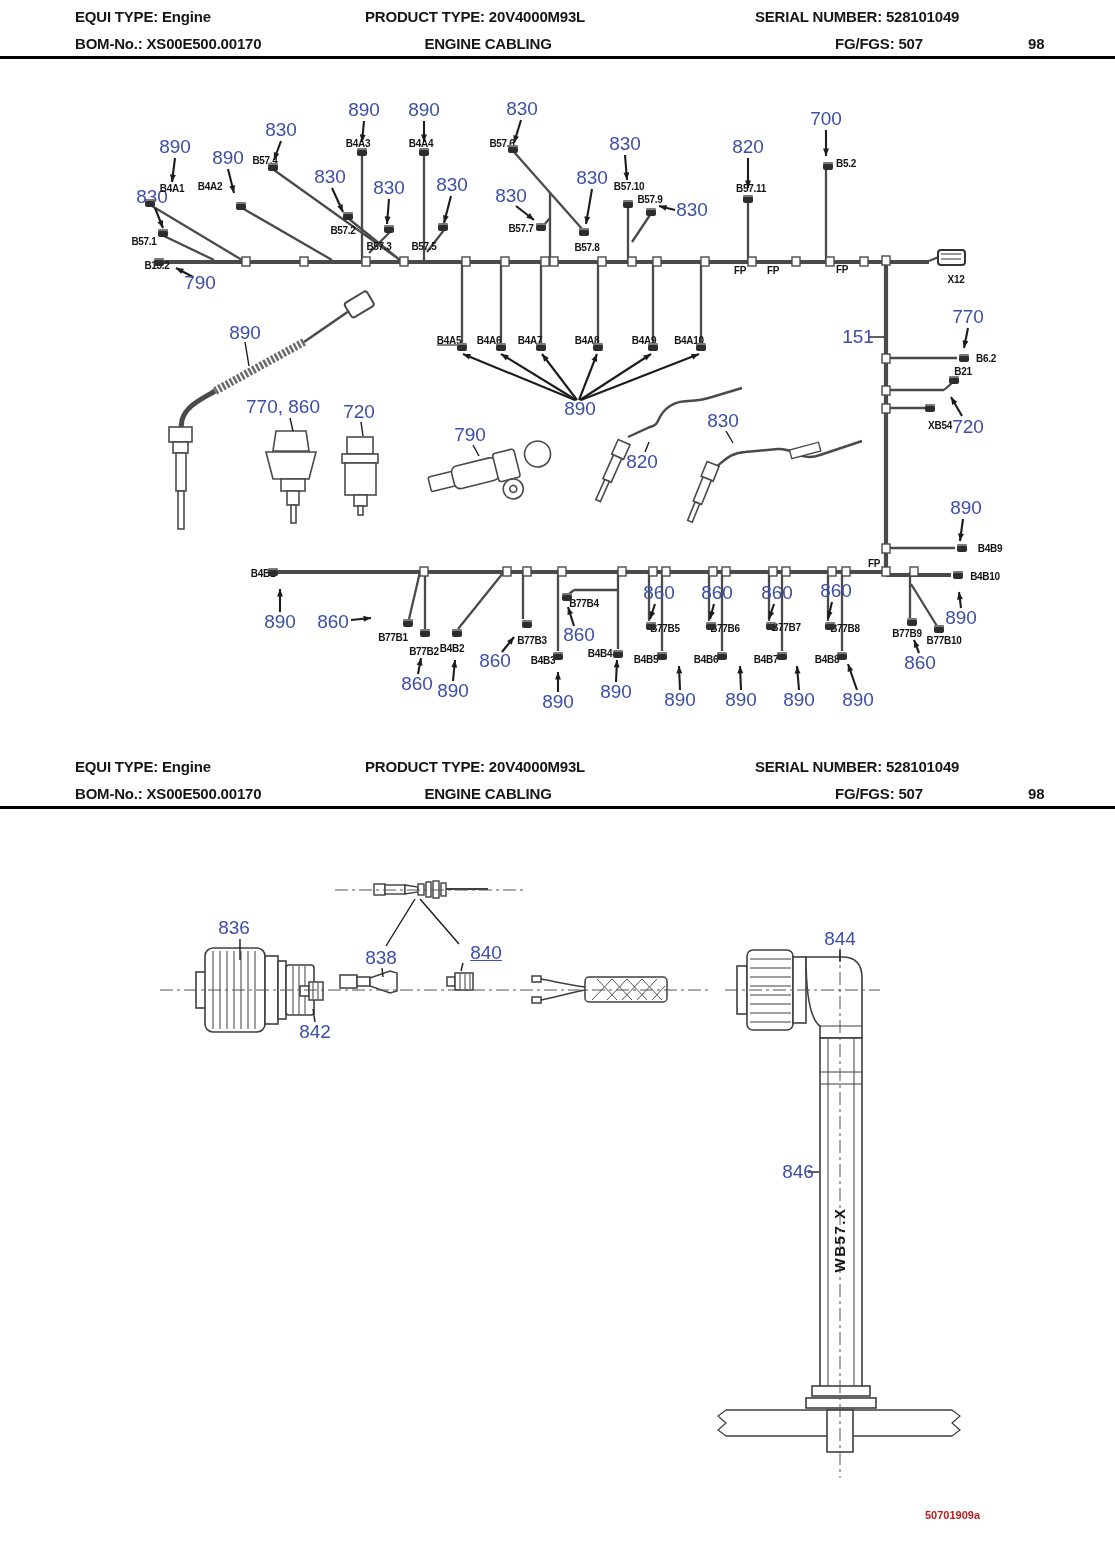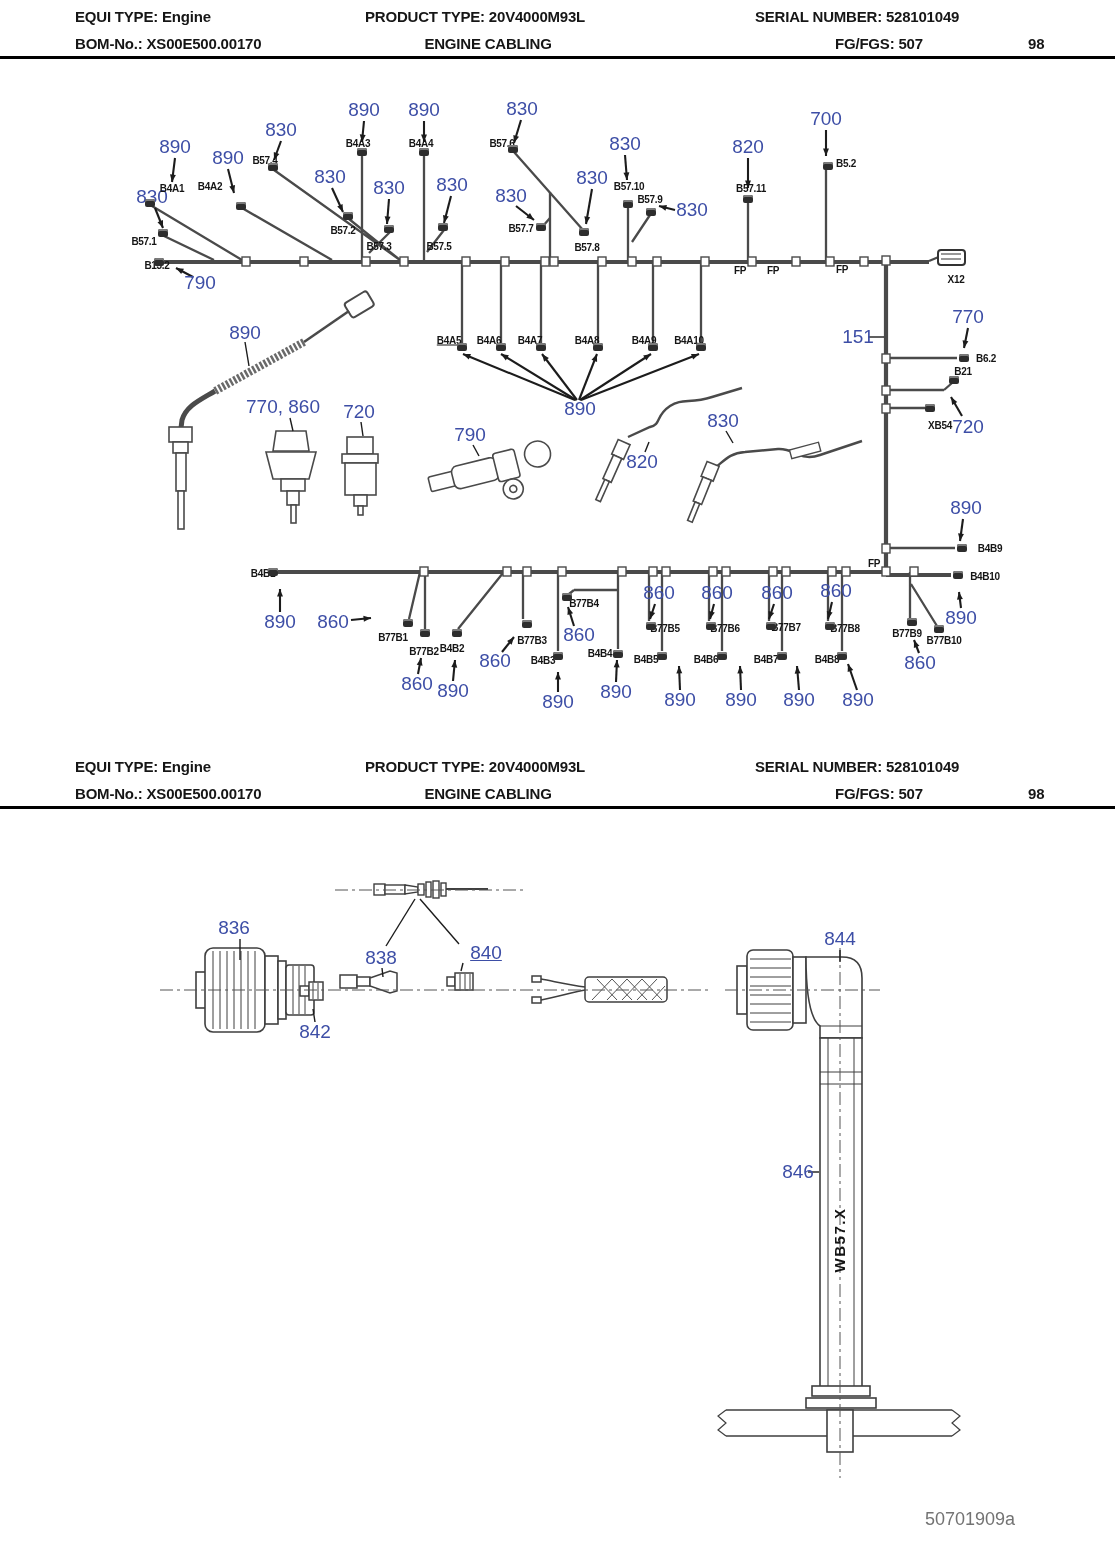--- a/index.html
+++ b/index.html
@@ -403,7 +403,7 @@
     <i class="plug" style="left: 348px; top: 216px;"></i>
     <span class="clabel" style="left: 379px; top: 246px;">B57.3</span>
     <i class="plug" style="left: 389px; top: 229px;"></i>
-    <span class="clabel" style="left: 439px; top: 246px;">B57.5</span>
+    <span class="clabel" style="left: 424px; top: 246px;">B57.5</span>
     <i class="plug" style="left: 443px; top: 227px;"></i>
     <span class="clabel" style="left: 521px; top: 228px;">B57.7</span>
     <i class="plug" style="left: 541px; top: 227px;"></i>

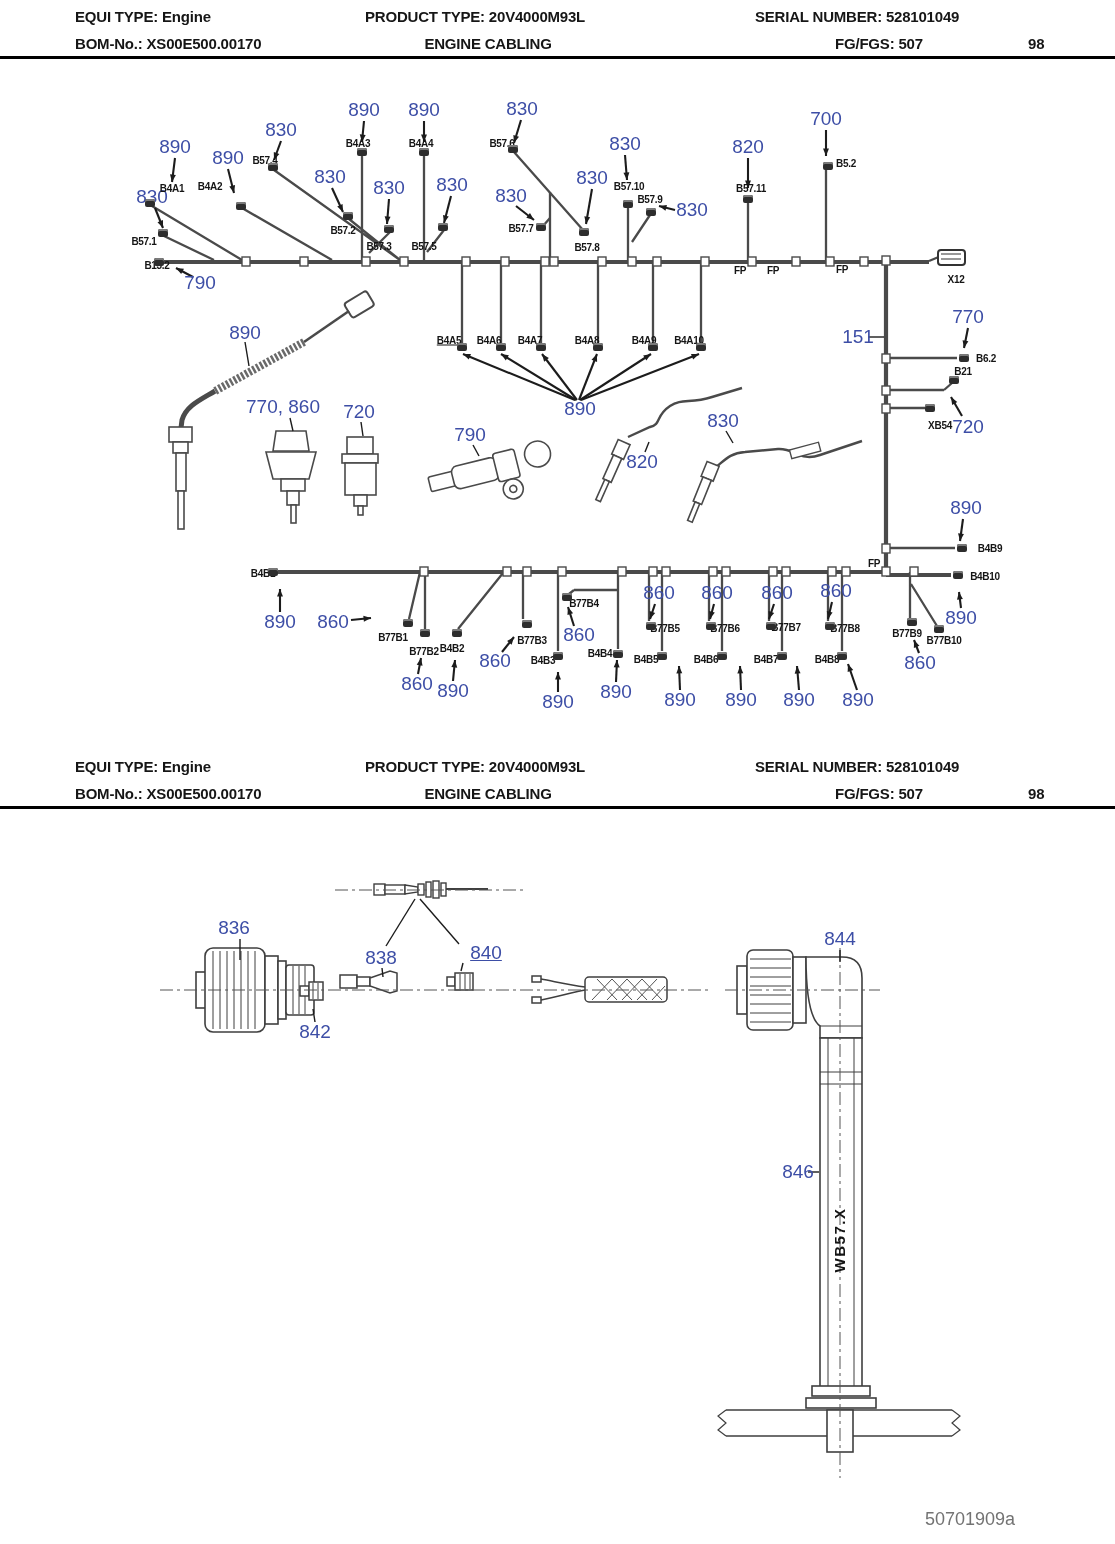--- a/index.html
+++ b/index.html
@@ -14,7 +14,7 @@
   .clabel.vertical{transform:translate(-50%,-50%) rotate(-90deg);font-size:15px;letter-spacing:1.5px;}
   .plug{position:absolute;width:10px;height:8px;background:#2d2d2d;border-radius:2px;
         transform:translate(-50%,-50%);box-shadow:inset 0 2px 0 #7a7a7a;}
-  .footer{position:absolute;font-size:18px;font-weight:400;color:#737373;white-space:nowrap;}
+  .footer{position:absolute;font-size:11px;font-weight:700;color:#b91c1c;white-space:nowrap;}
 </style>
 </head>
 <body>

